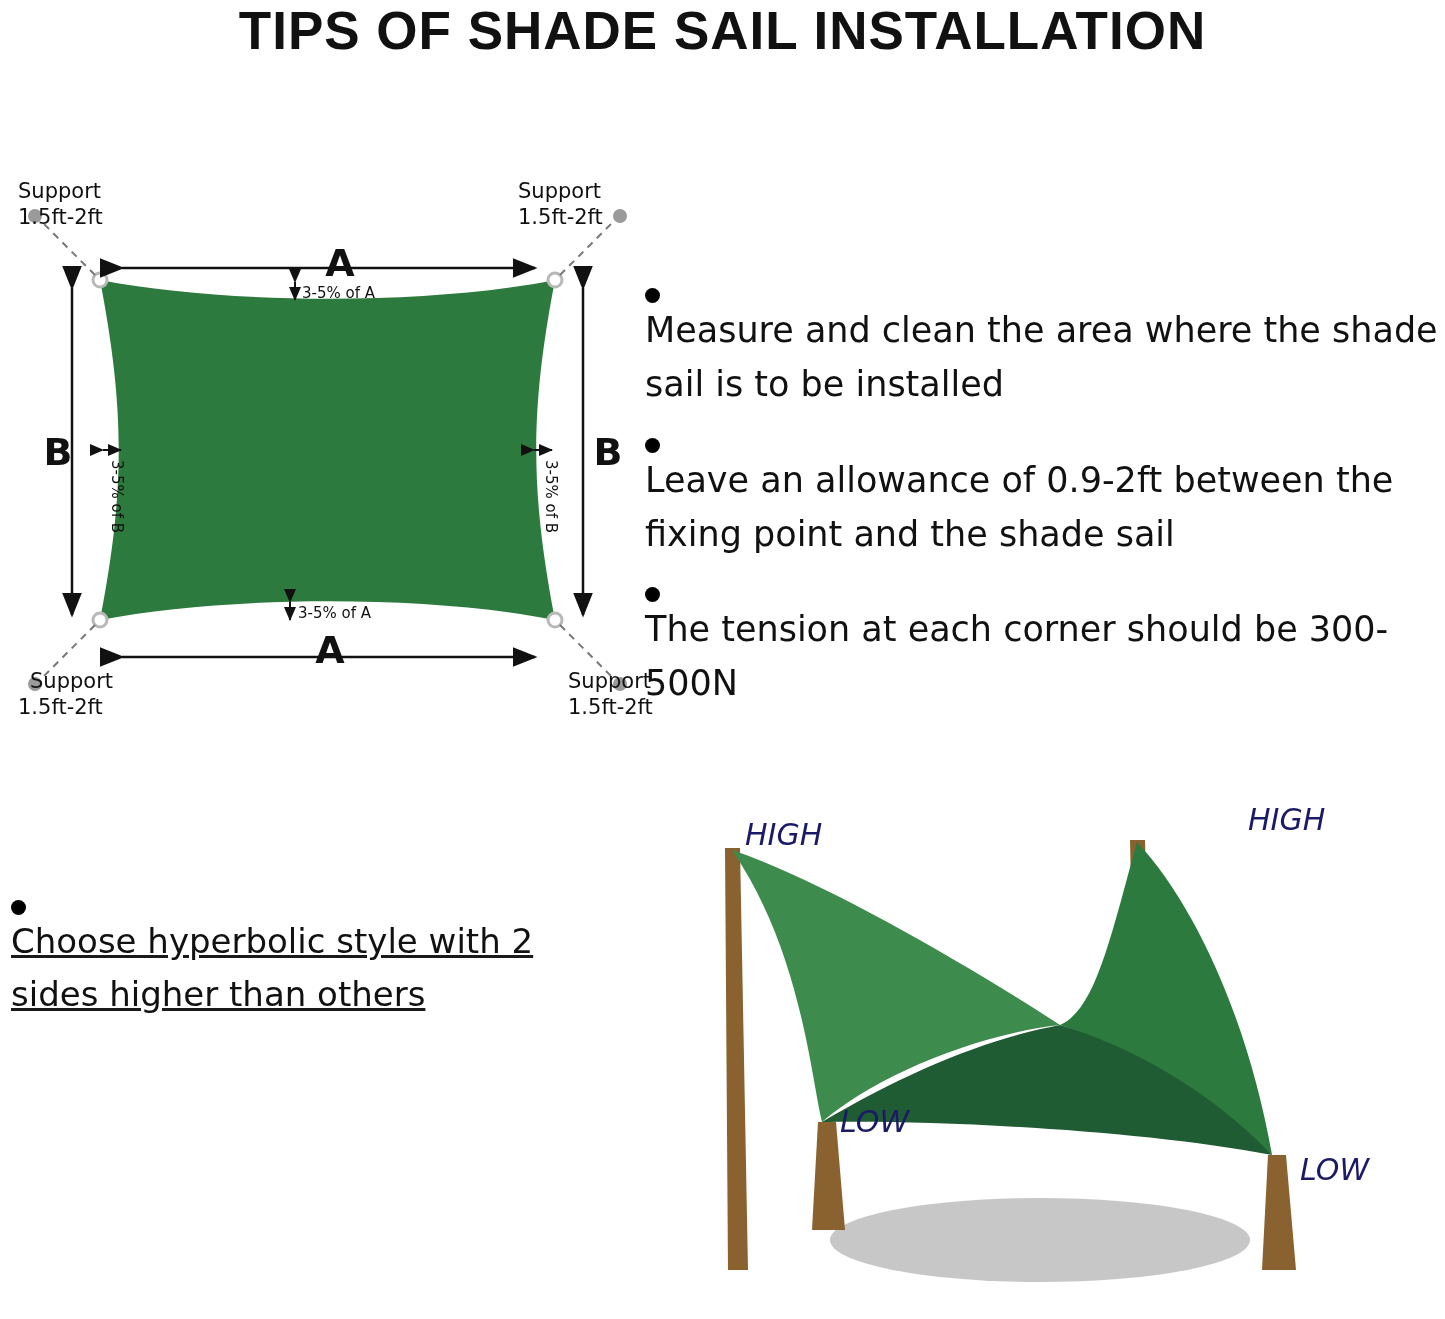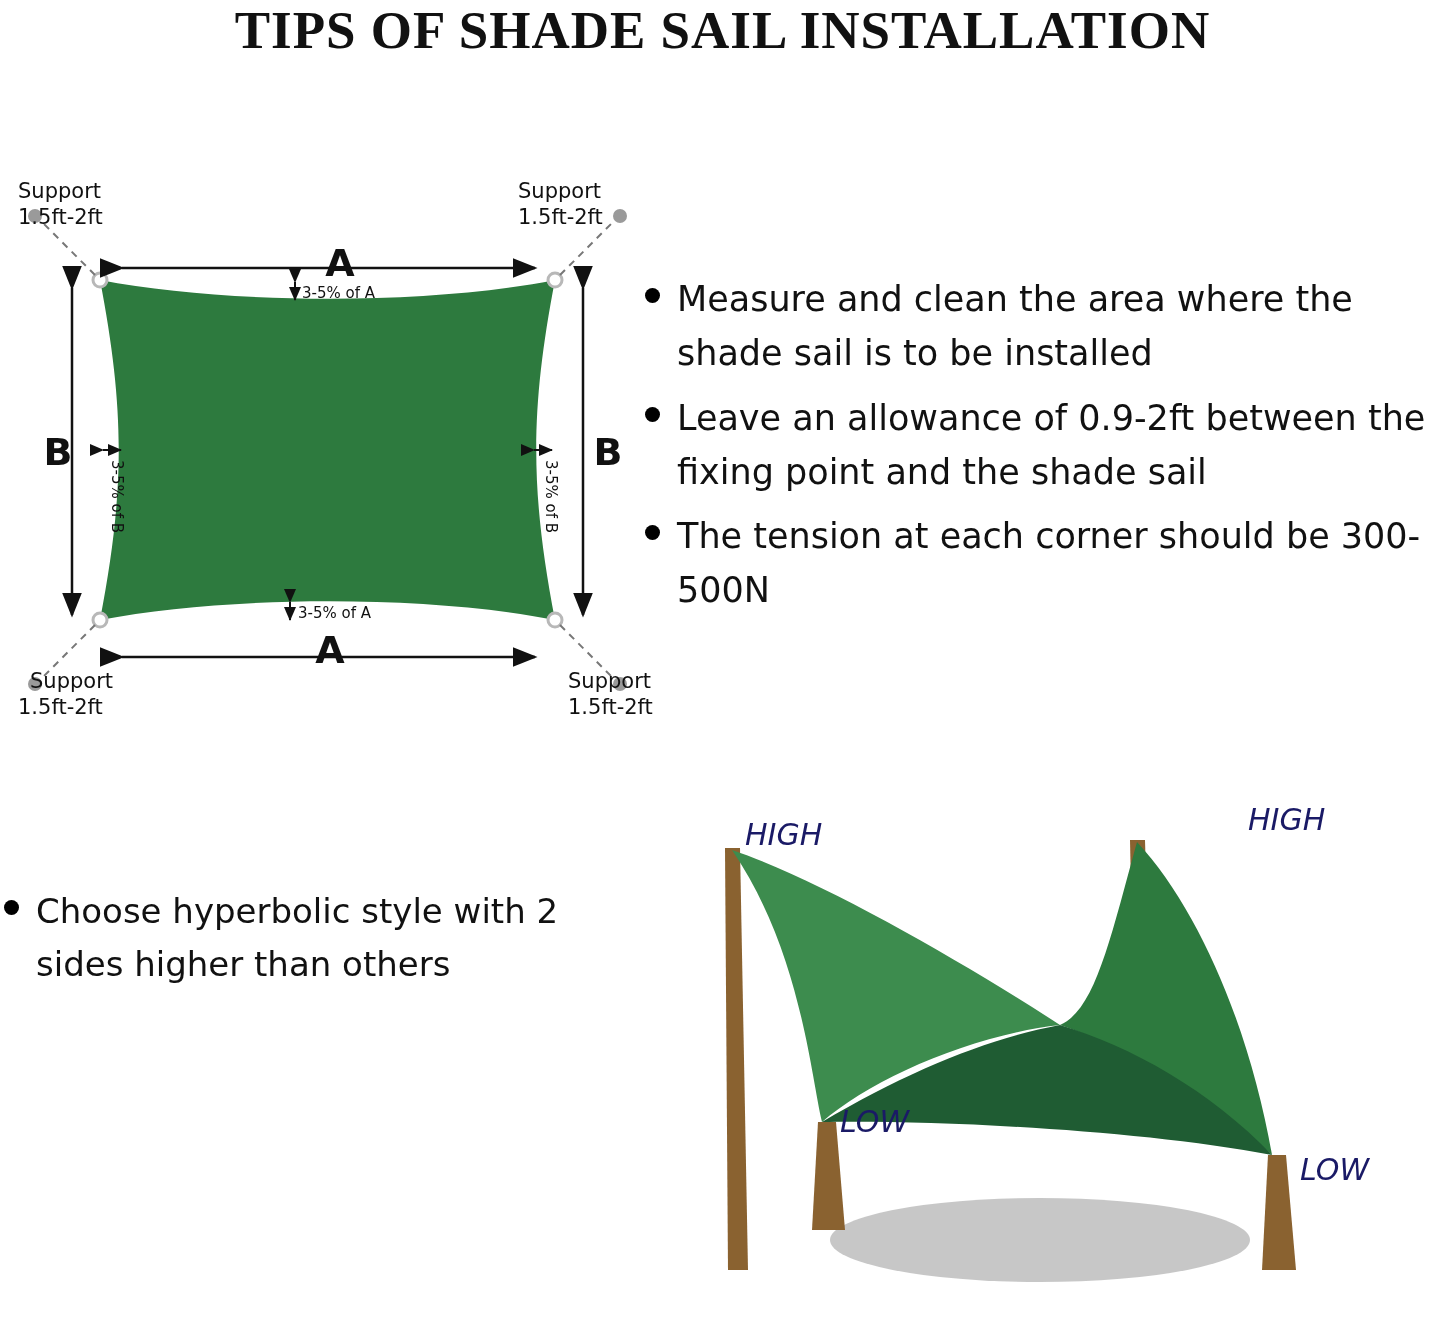--- a/index.html
+++ b/index.html
@@ -22,7 +22,7 @@
     left: 0;
     width: 1445px;
     text-align: center;
-    font-family: Liberation Serif, serif;
+    font-family: Liberation Sans, sans-serif;
     font-weight: bold;
     font-size: 53px;
     letter-spacing: 1px;

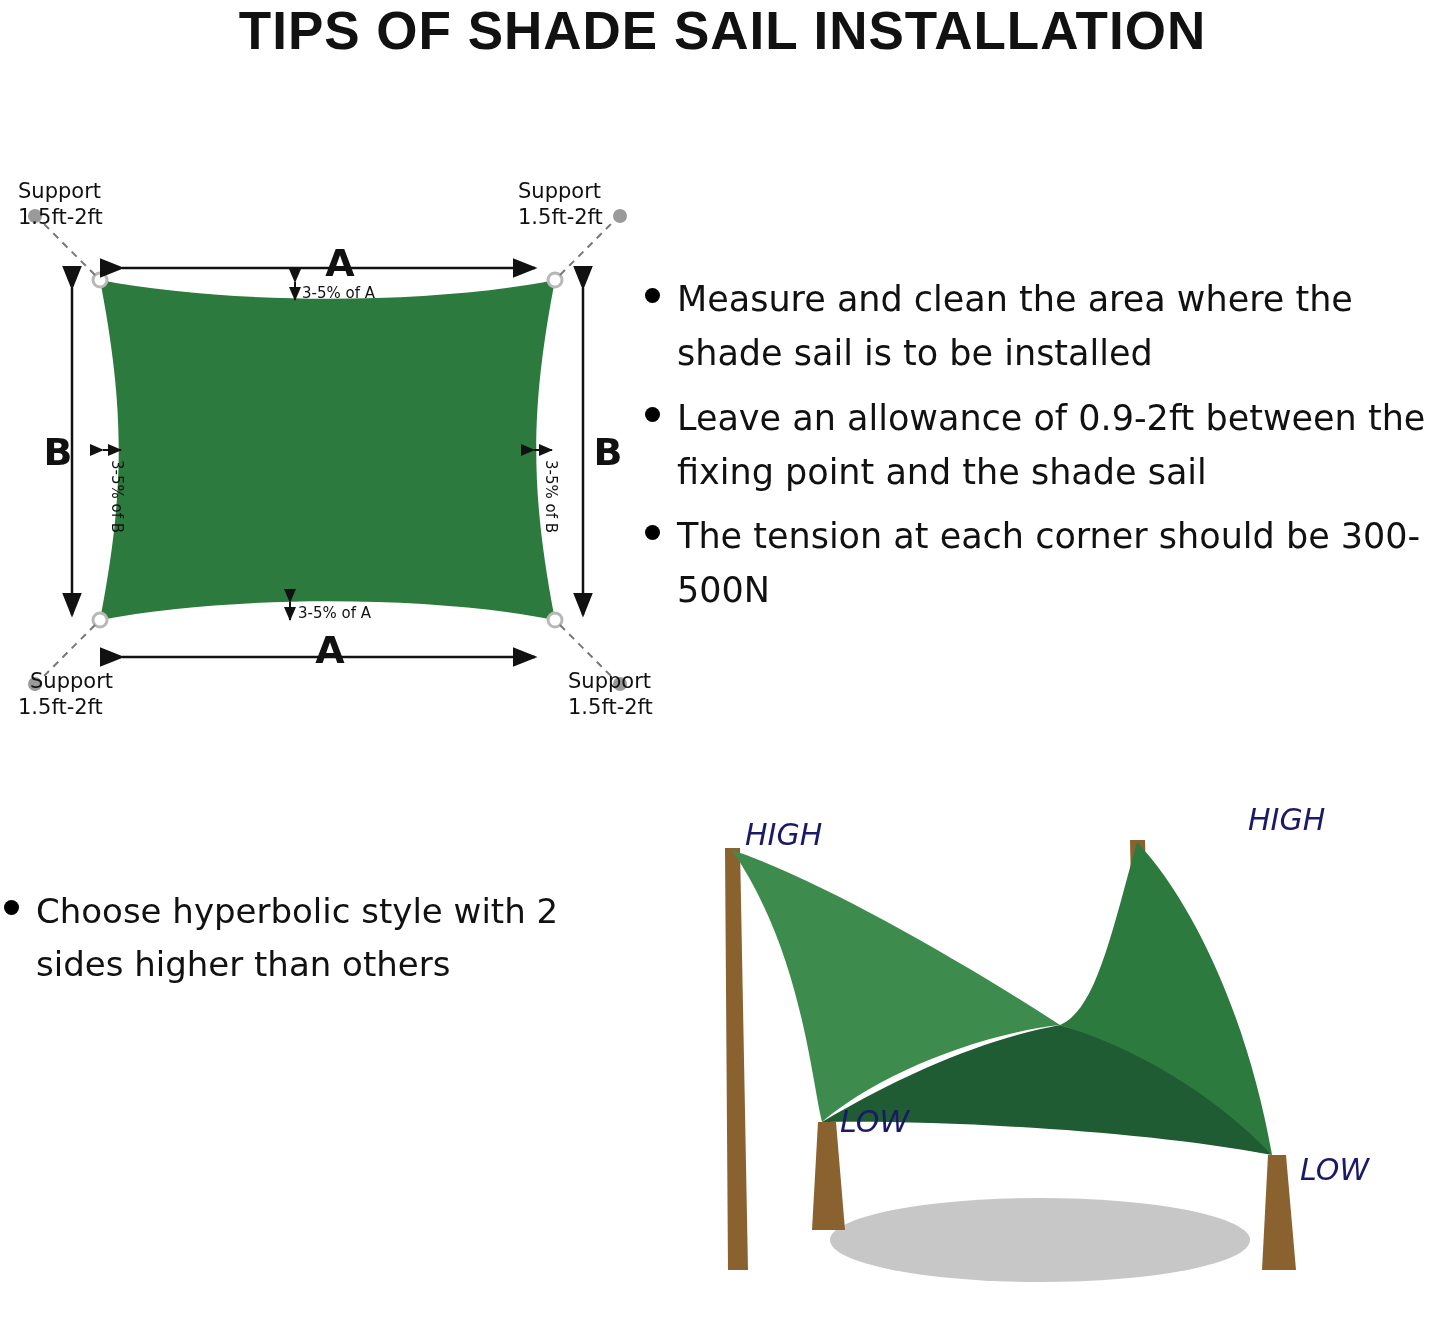--- a/index.html
+++ b/index.html
@@ -51,6 +51,7 @@
     display: flex;
     align-items: flex-start;
     margin-bottom: 10px;
+    flex-direction: column;
   }
   .dot {
     flex: 0 0 auto;

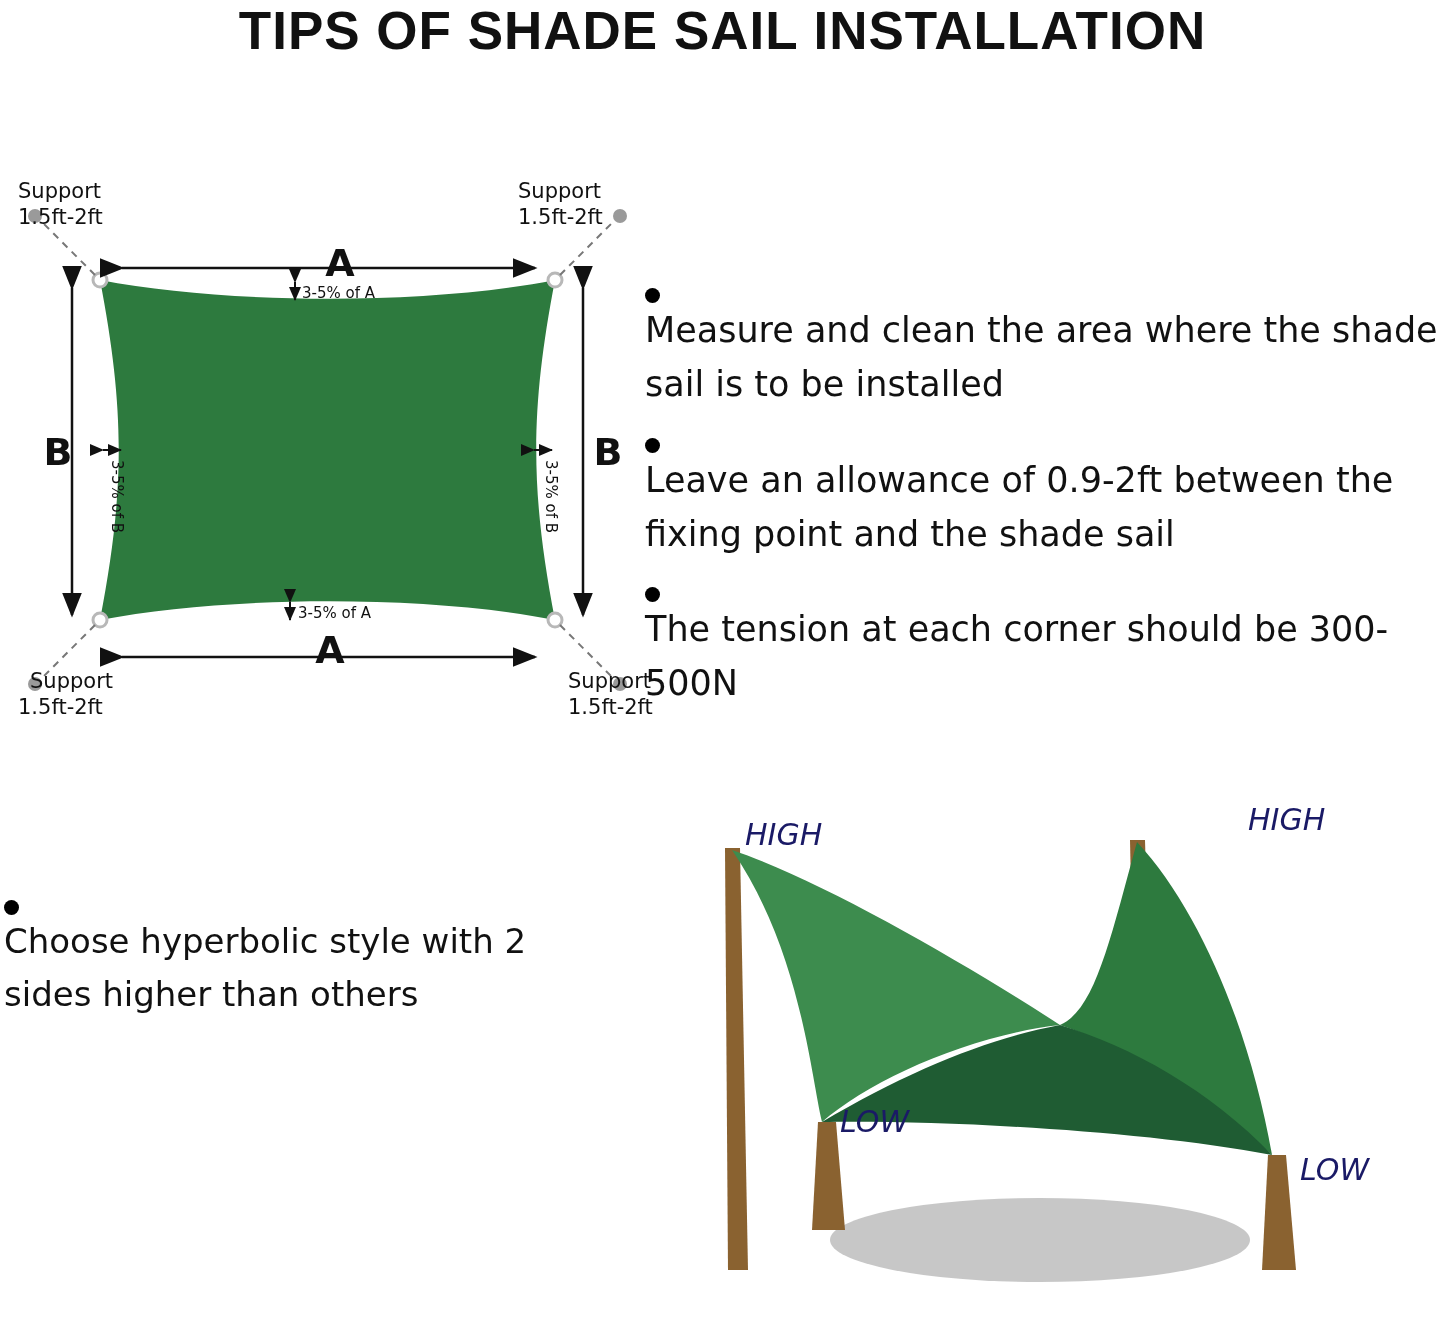--- a/index.html
+++ b/index.html
@@ -71,9 +71,10 @@
   
   .bottom-list {
     position: absolute;
-    left: 4px;
+    left: 11px;
     top: 885px;
     width: 620px;
+    text-decoration: underline;
   }
   .bottom-list .dot { margin-top: 15px; }
   .bottom-list .btext {

